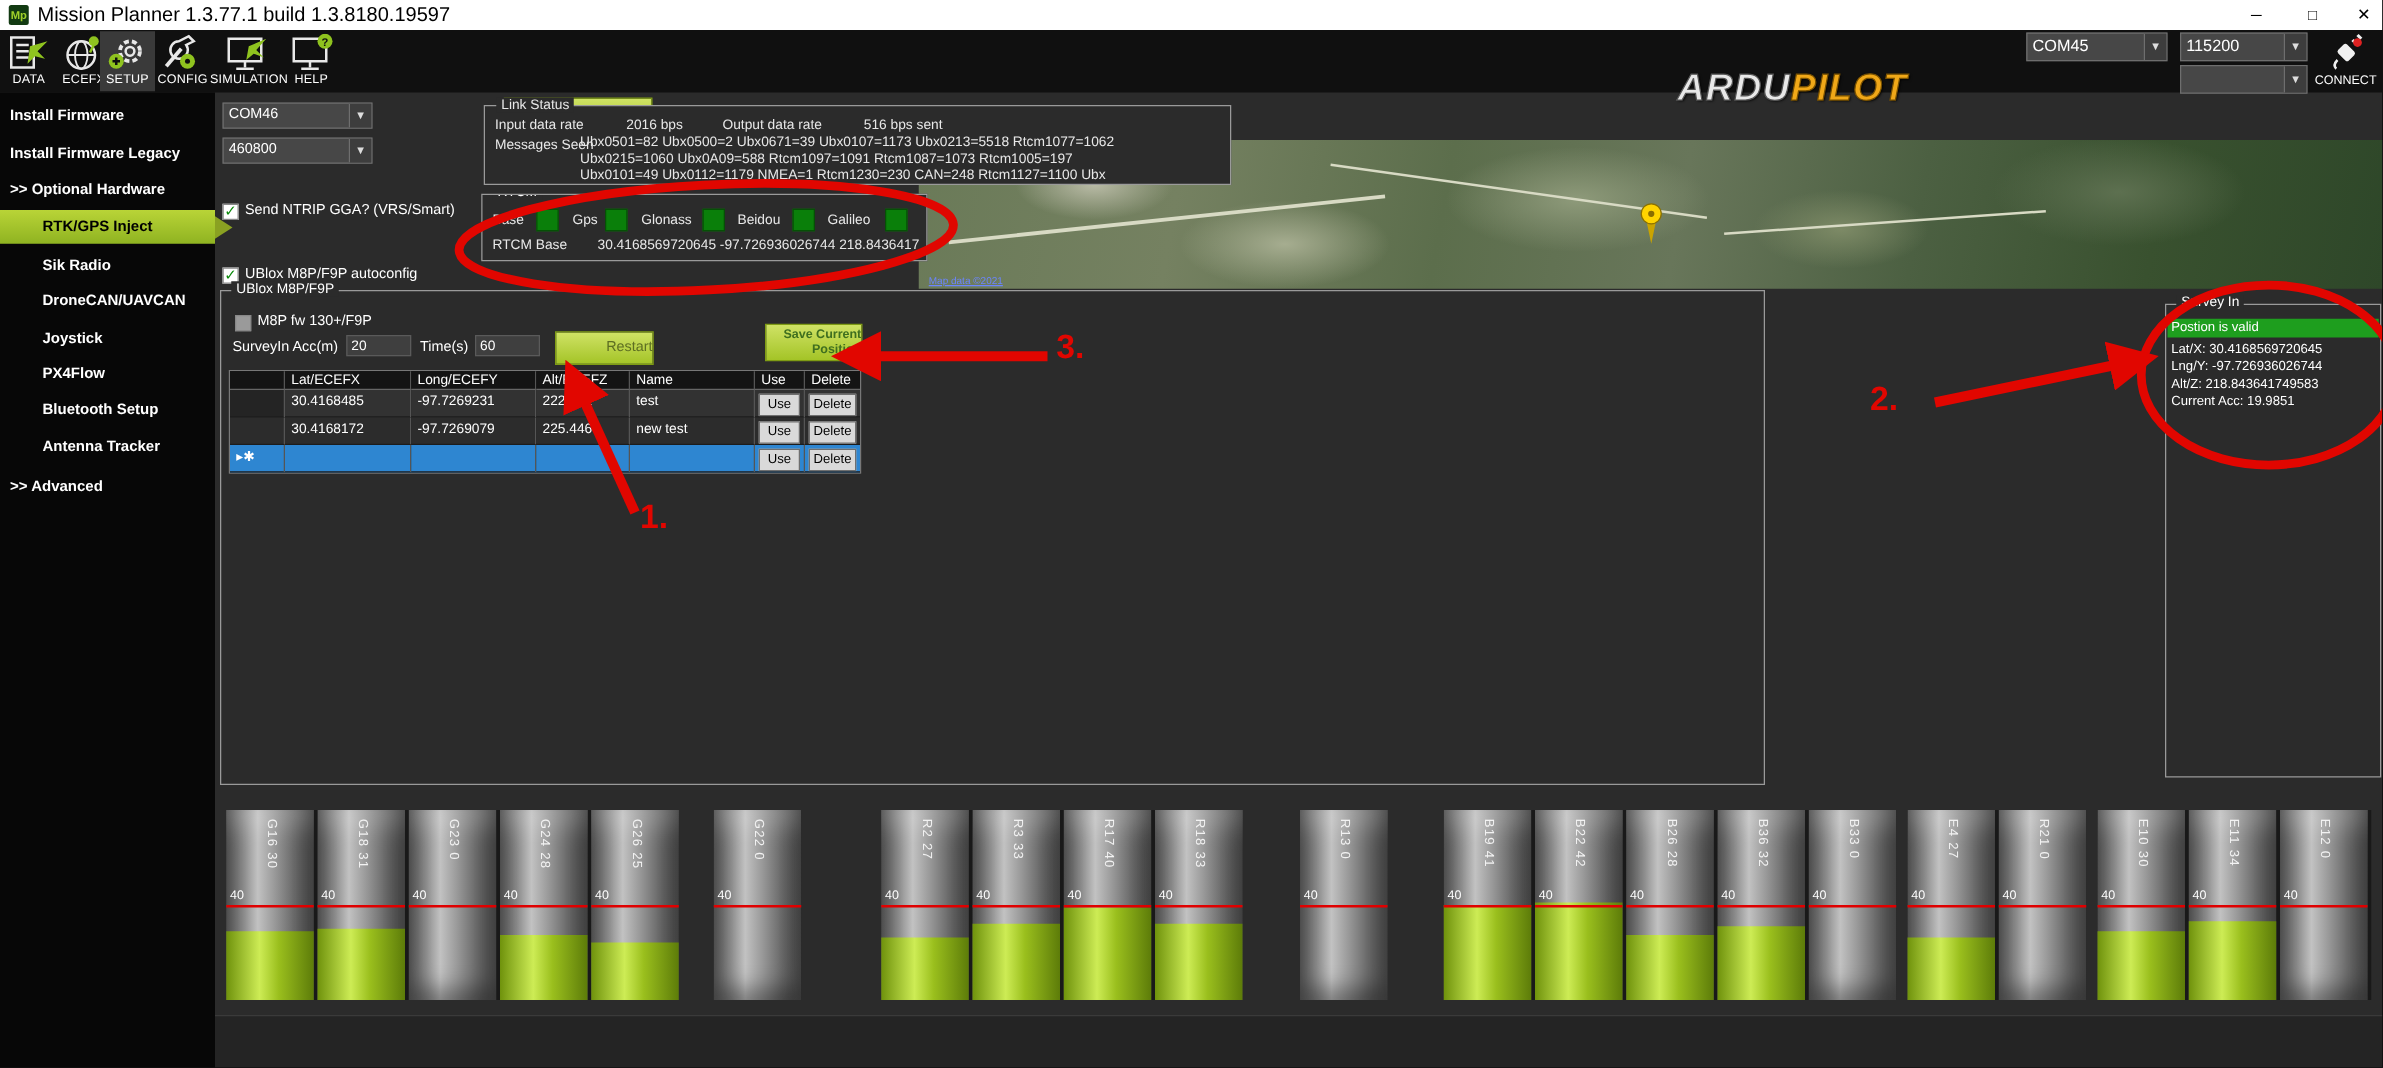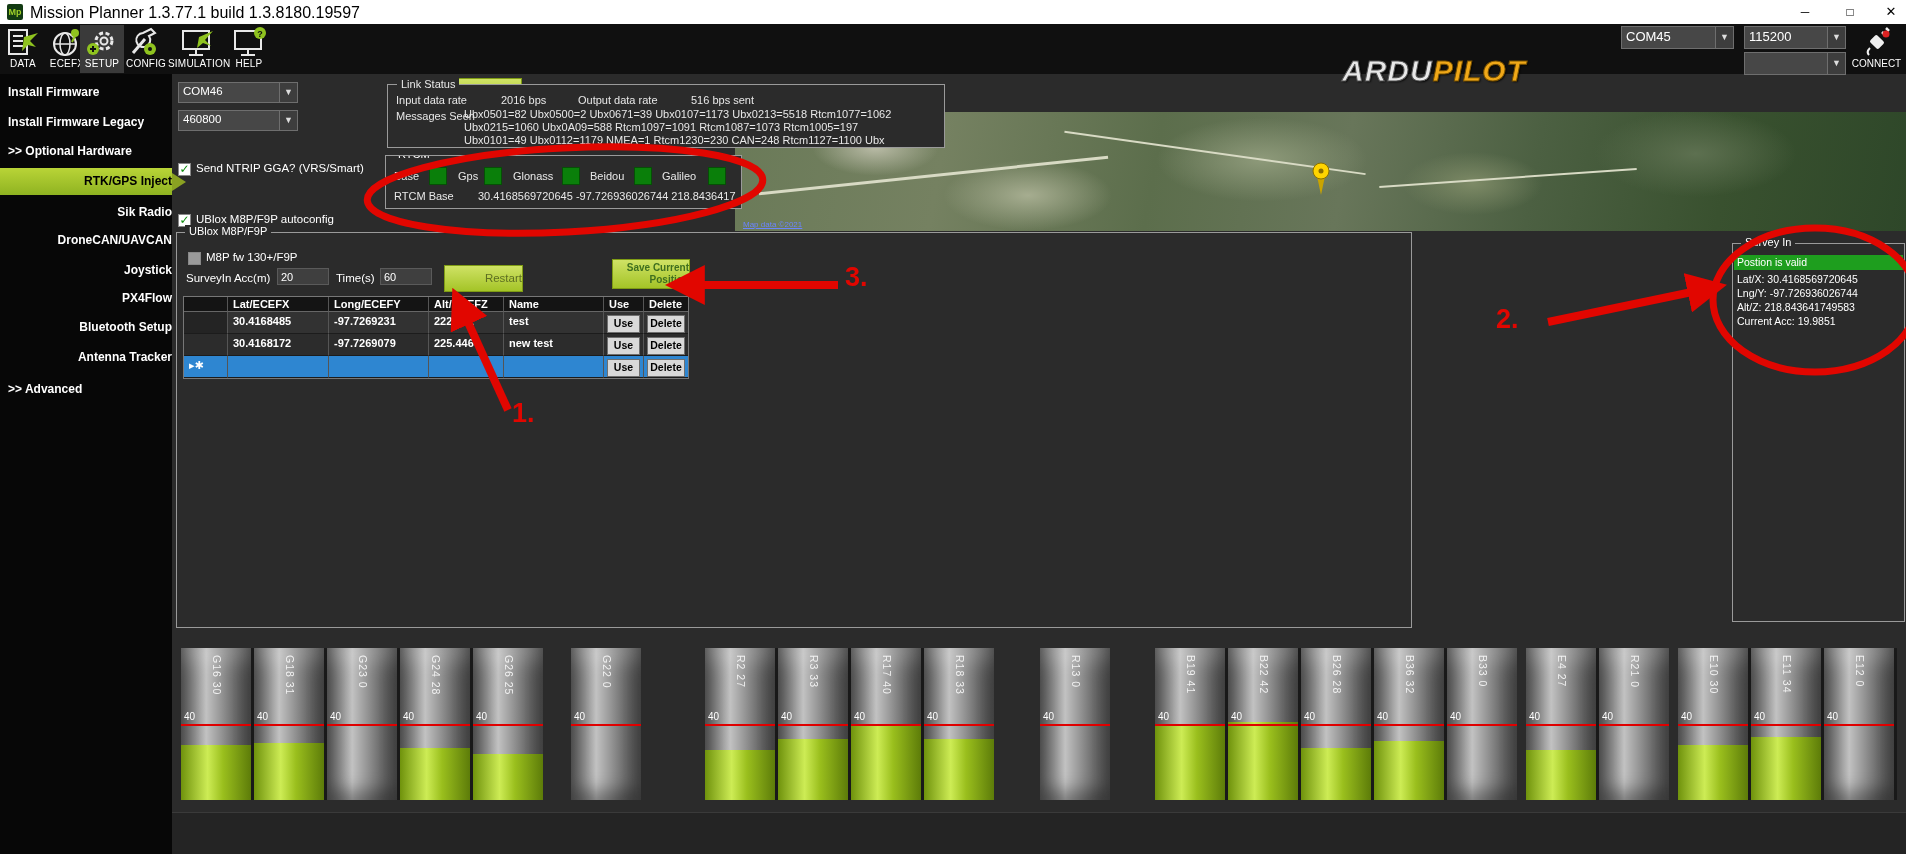--- a/index.html
+++ b/index.html
@@ -244,7 +244,7 @@
   </div>
   <div class="btn-lime" style="left:403px;top:78px;width:117px;height:26px;line-height:26px;font-size:12px;font-weight:normal;color:#6a7a3a;">Stop</div>
 
-  <div class="gbox" style="left:387px;top:84px;width:556px;height:62px;overflow:hidden;">
+  <div class="gbox" style="left:387px;top:84px;width:556px;height:62px;overflow:hidden;padding-left:40px;">
     <span class="ls-lbl" style="left:8px;top:9px;">Input data rate</span>
     <span class="ls-lbl" style="left:113px;top:9px;">2016 bps</span>
     <span class="ls-lbl" style="left:190px;top:9px;">Output data rate</span>

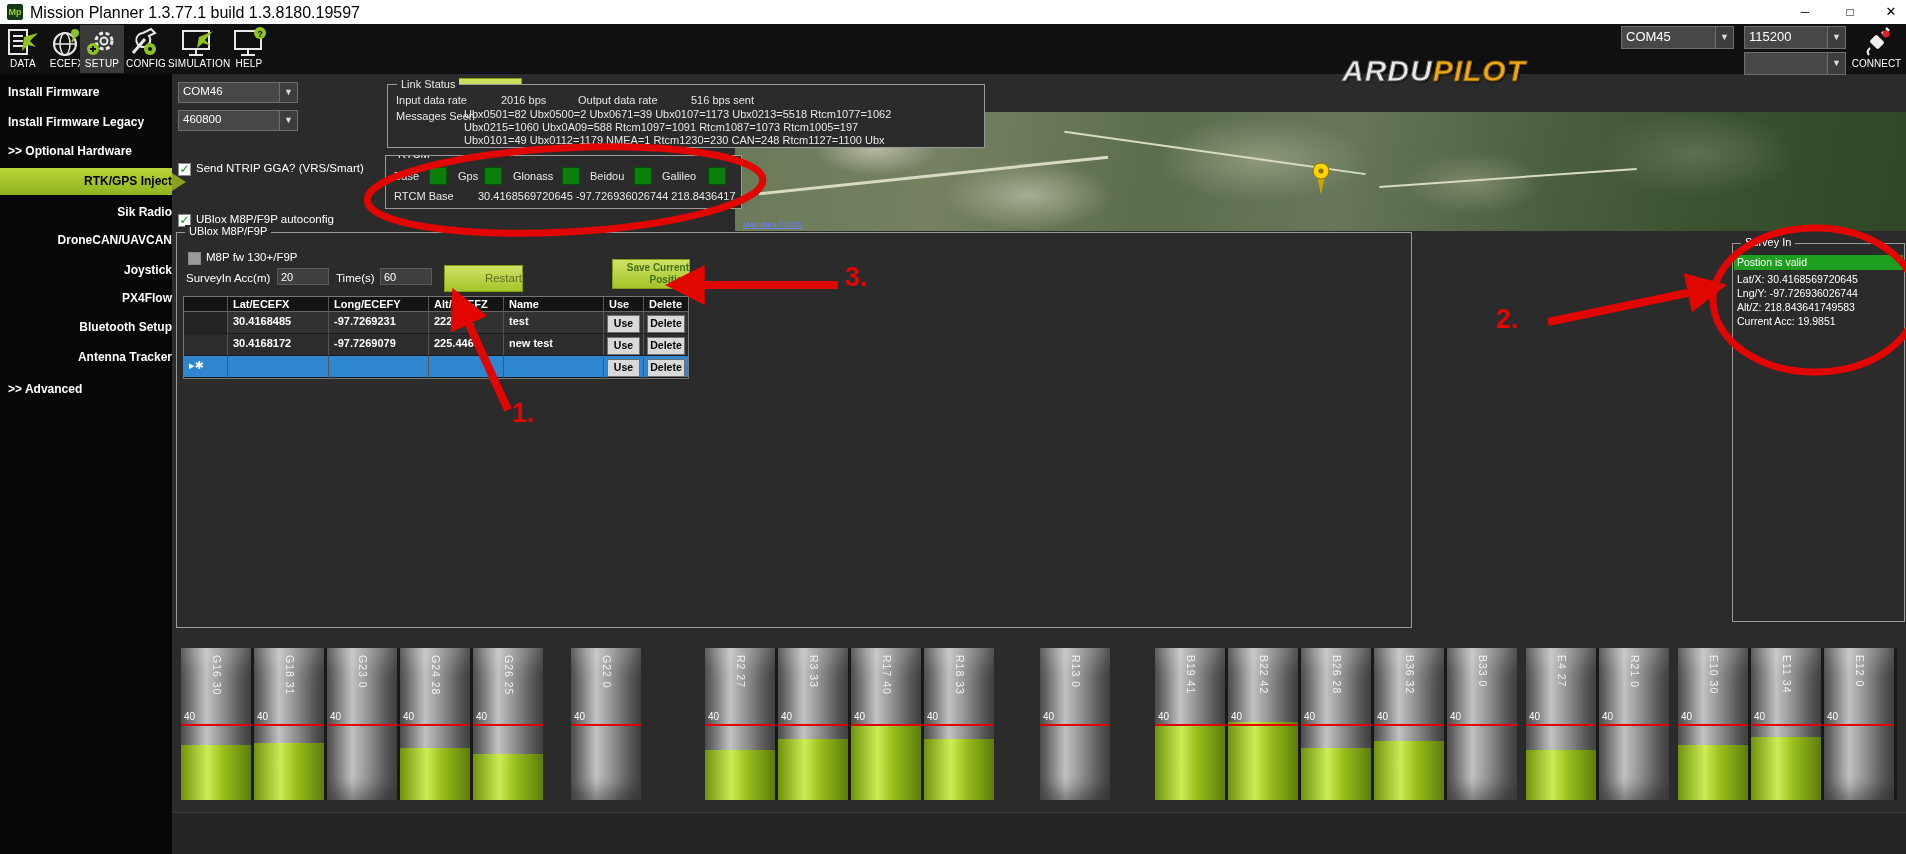--- a/index.html
+++ b/index.html
@@ -35,7 +35,7 @@
   .sidebar{position:absolute;left:0;top:74px;width:172px;height:780px;background:#070707;}
   .side-item{position:absolute;left:0;width:172px;height:26px;line-height:26px;font-size:12px;font-weight:bold;color:#fff;
              padding-left:8px;box-sizing:border-box;cursor:pointer;white-space:nowrap;}
-  .side-item.sub{padding-left:34px;text-align:right;}
+  .side-item.sub{padding-left:34px;}
   .side-item.active{background:linear-gradient(180deg,#b9d437,#8fb321);color:#000;height:27px;line-height:27px;}
   .side-item.active:after{content:"";position:absolute;right:-14px;top:50%;margin-top:-9px;border-left:14px solid #8aa122;
              border-top:9px solid transparent;border-bottom:9px solid transparent;}

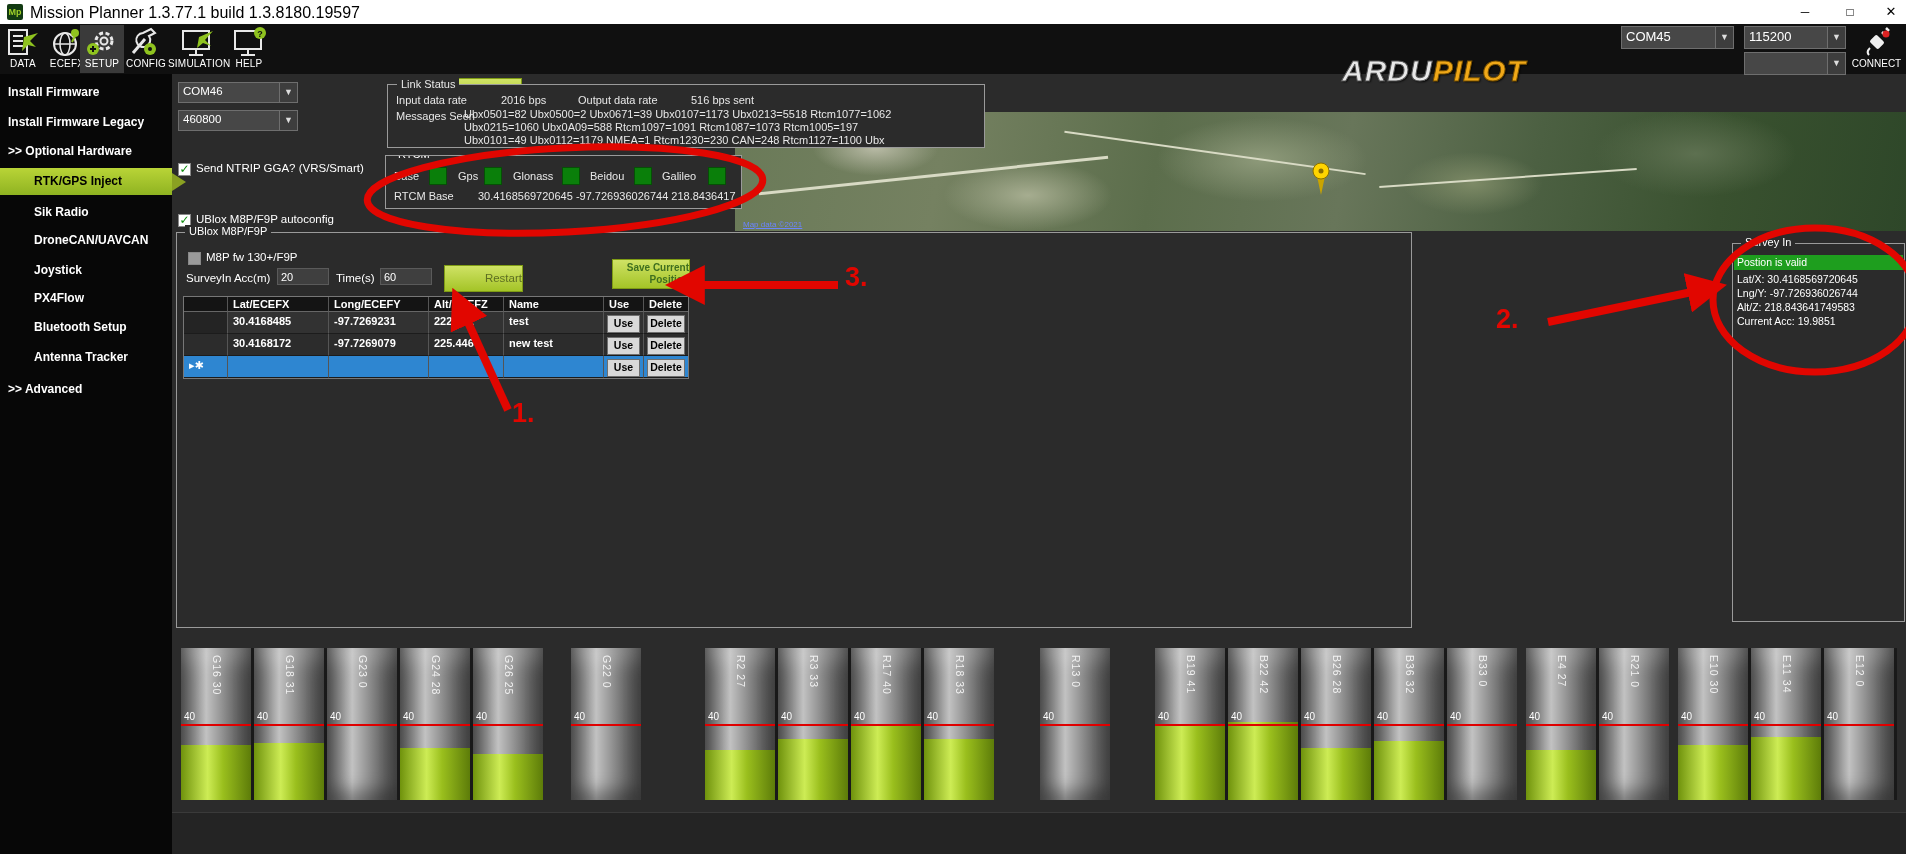--- a/index.html
+++ b/index.html
@@ -76,7 +76,7 @@
   .grow{display:flex;height:22px;}
   .grow.hdr{height:15px;background:#141414;}
   .gcell{box-sizing:border-box;border-right:1px solid #555;border-bottom:1px solid #1c1c1c;
-         padding:3px 0 0 5px;overflow:hidden;white-space:nowrap;color:#fff;background:#323232;font-weight:bold;}
+         padding:3px 0 0 5px;overflow:hidden;white-space:nowrap;color:#fff;background:#323232;}
   .grow.hdr .gcell{background:#141414;padding-top:1px;border-bottom:1px solid #666;}
   .grow.r2 .gcell{background:#2c2c2c;}
   .grow.sel .gcell{background:#2e86d1;}

